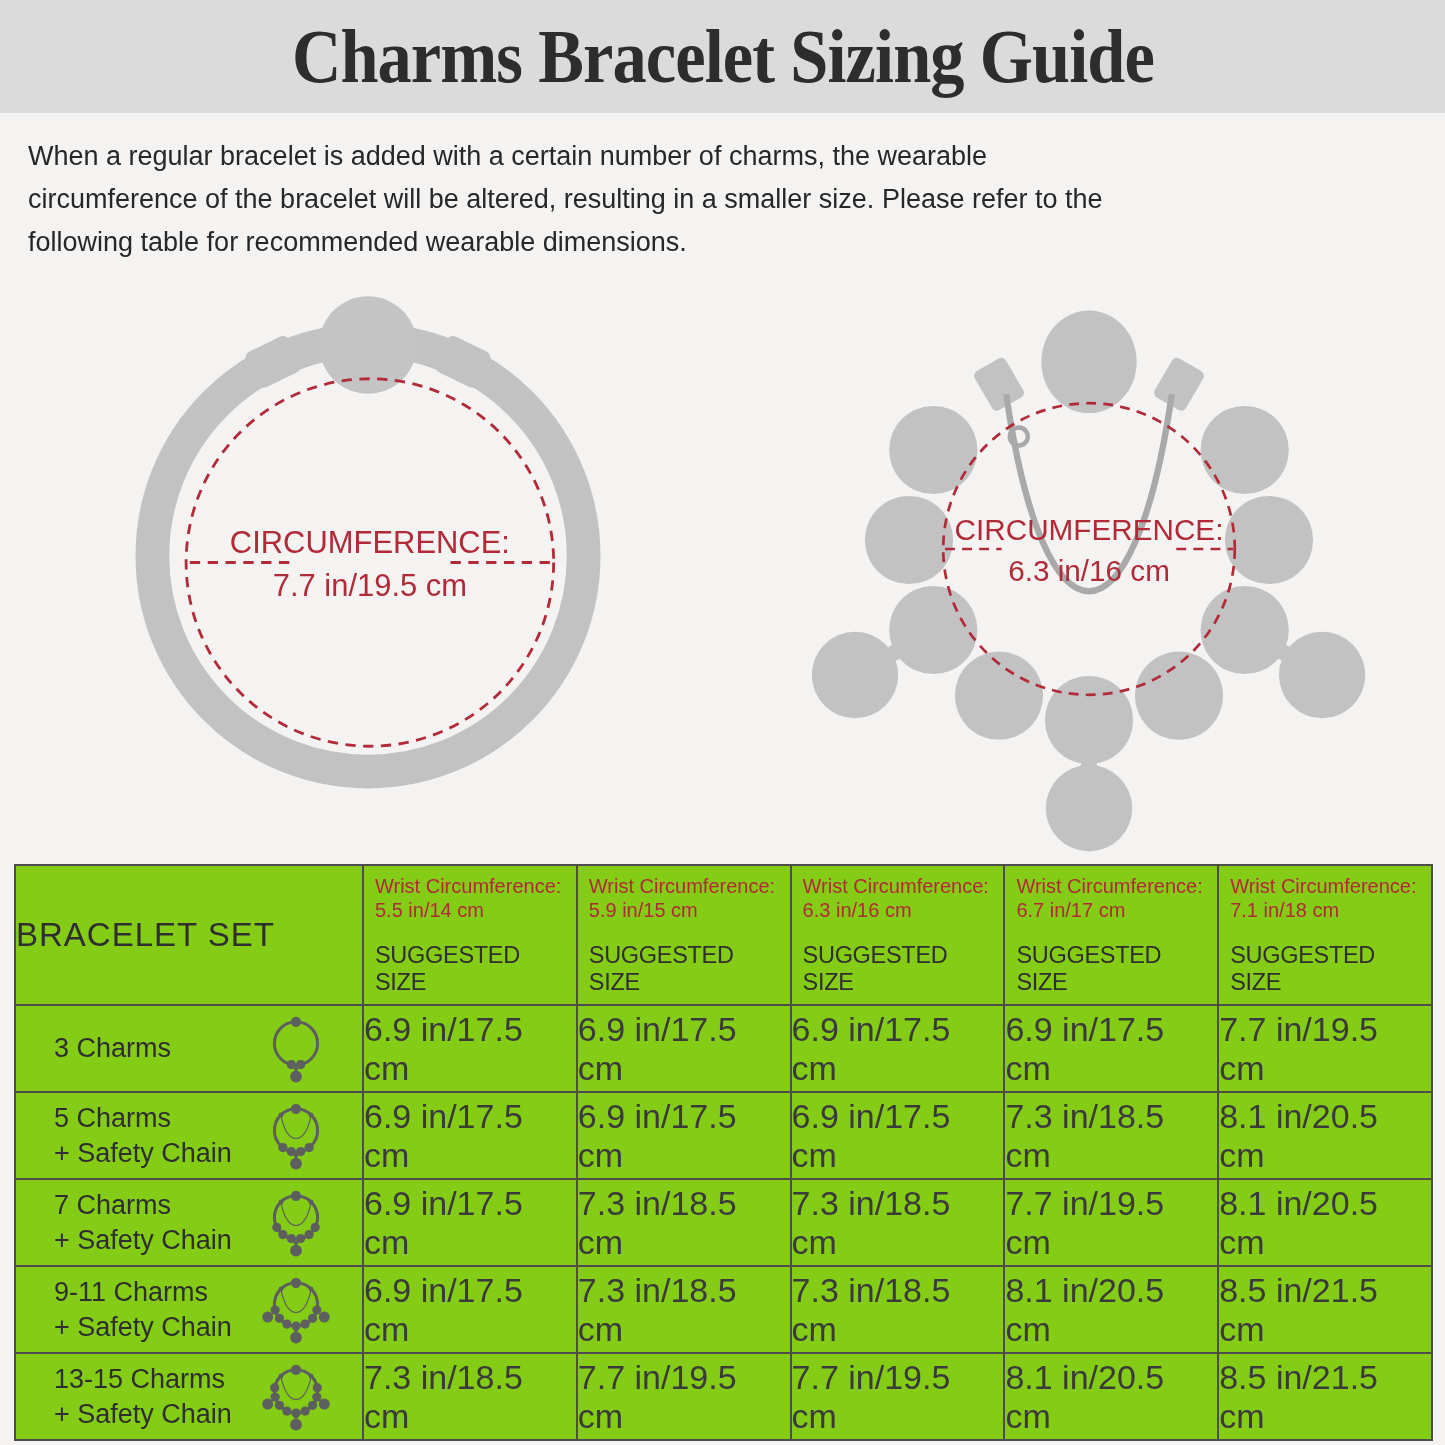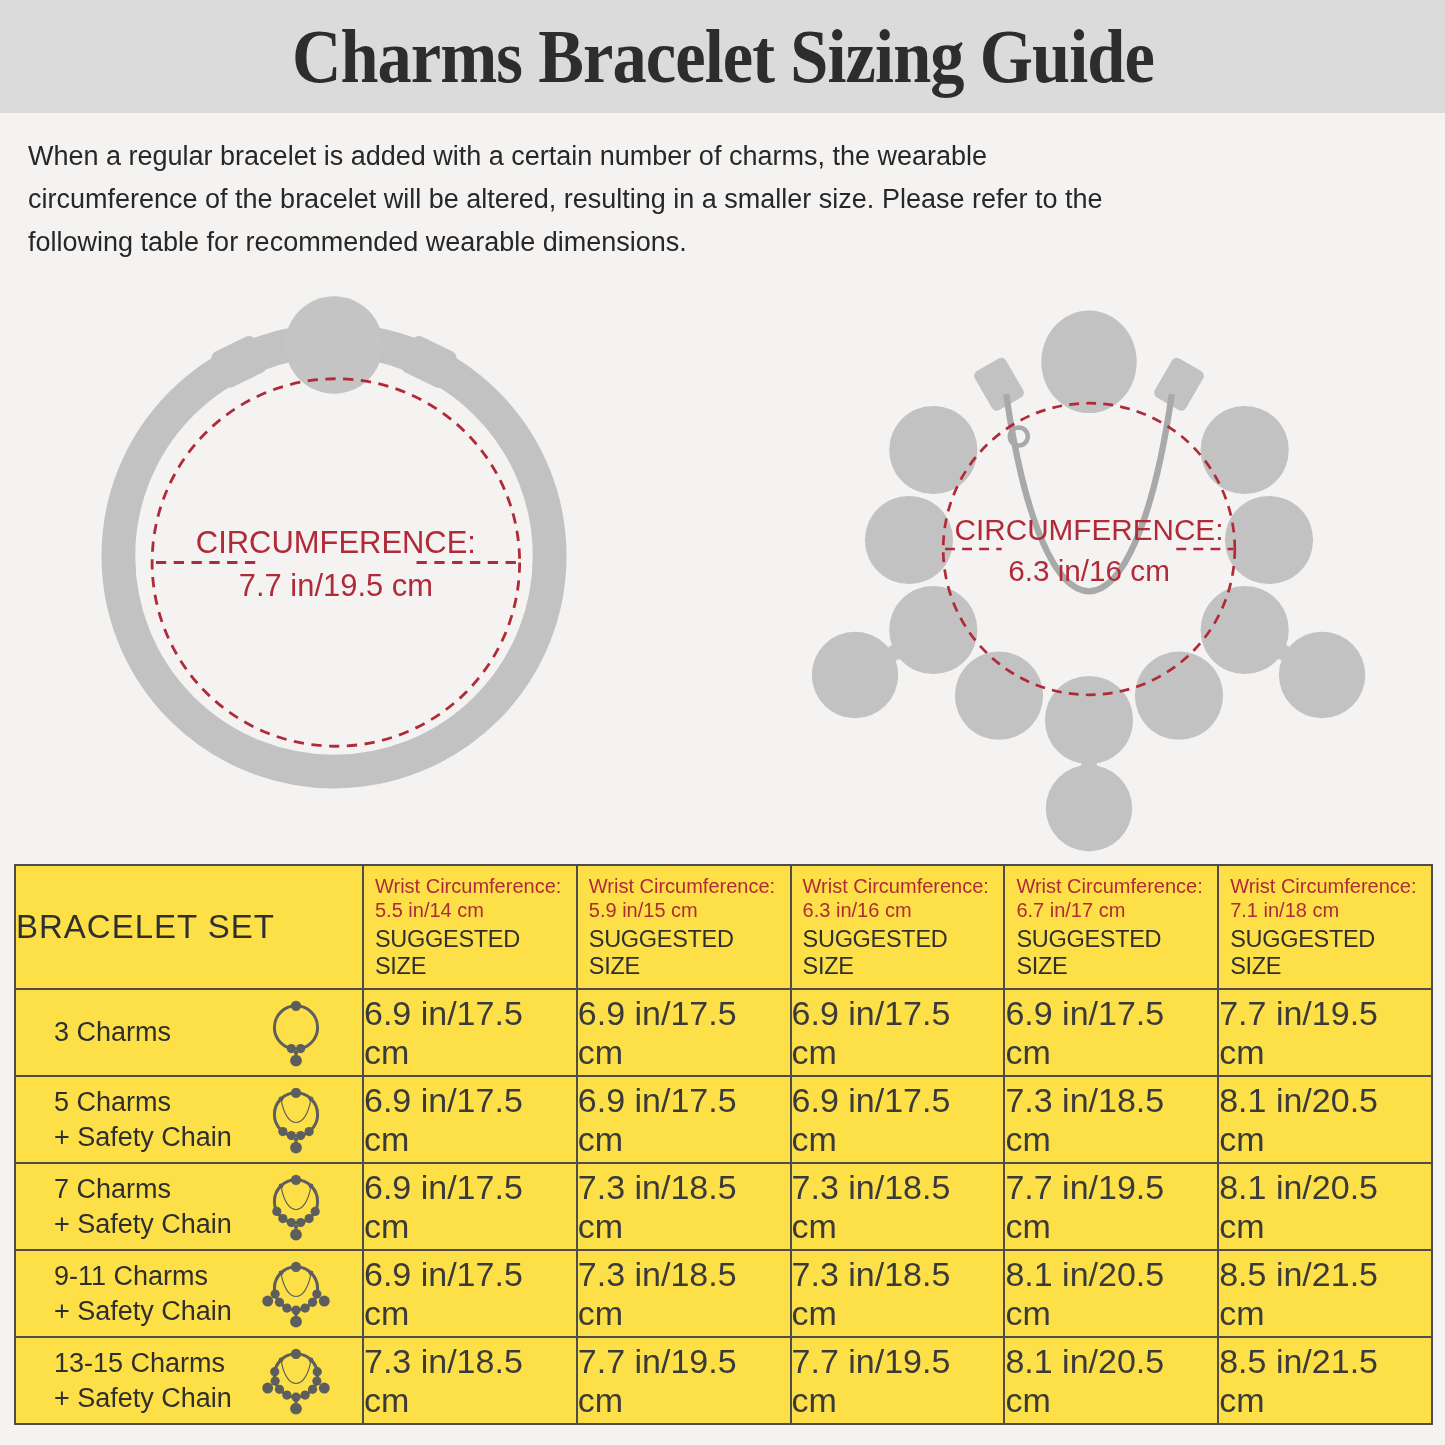--- a/index.html
+++ b/index.html
@@ -13,7 +13,7 @@
   .intro{margin:22px 28px 0;font-size:27px;line-height:43px;color:#272727;white-space:pre-line}
 
   .figures{display:flex;justify-content:space-between;align-items:flex-start;
-           padding:6px 50px 0 34px;height:588px}
+           padding:6px 50px 0 68px;height:588px}
   .fig-plain svg{width:600px;height:525px}
   .fig-charm svg{width:612px;height:585px}
   .figtext{fill:#b02a38;font-size:33px;text-anchor:middle;font-family:"Liberation Sans",sans-serif}

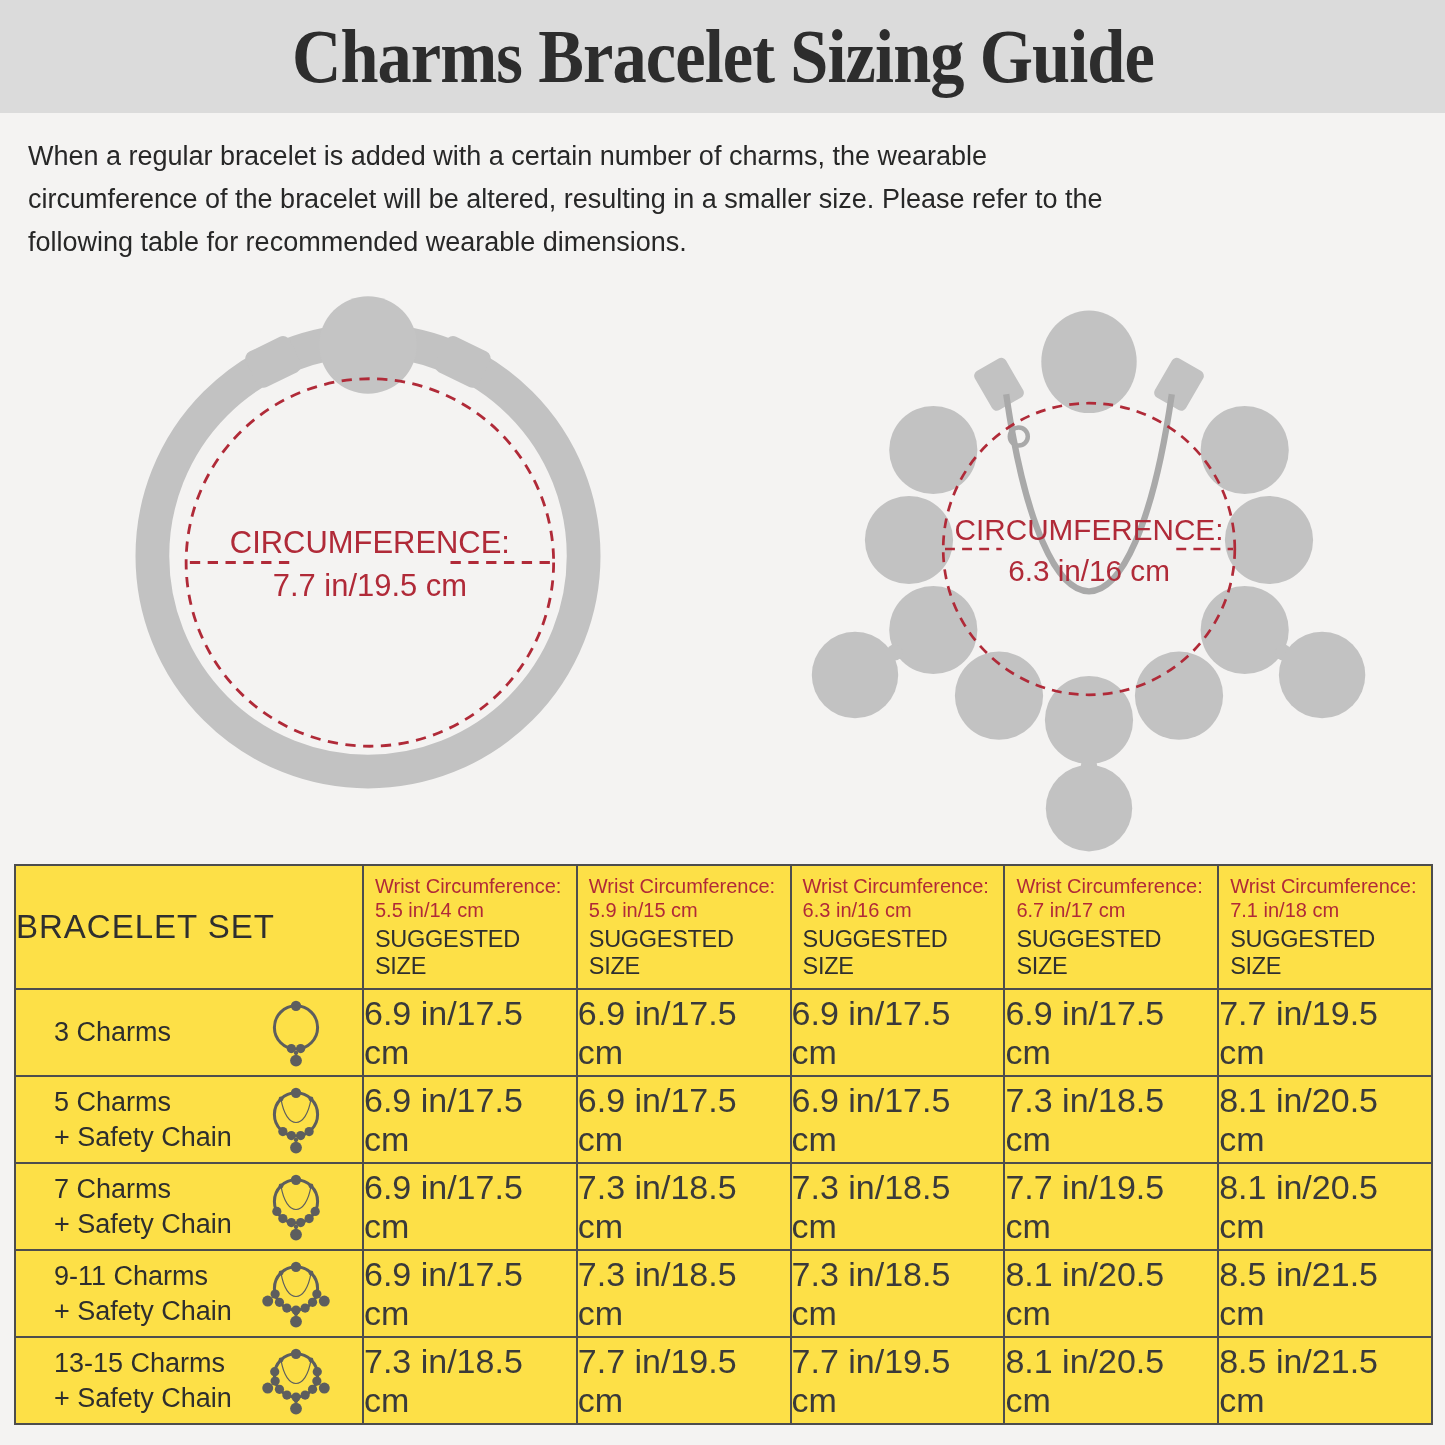--- a/index.html
+++ b/index.html
@@ -20,7 +20,7 @@
   .figvalue{fill:#b02a38;font-size:33px;text-anchor:middle;font-family:"Liberation Sans",sans-serif}
 
   table.sizing{border-collapse:collapse;table-layout:fixed;margin:12px 0 0 14px;width:1417px}
-  table.sizing th,table.sizing td{border:2px solid #4d4d4d;background:#fde047;font-weight:normal}
+  table.sizing th,table.sizing td{border:2px solid #4d4d4d;background:#84cc16;font-weight:normal}
   thead th{height:104px;vertical-align:middle}
   tbody tr{height:80px}
   .set-header{text-align:left;font-size:33px;letter-spacing:1px;color:#2f2f2f}

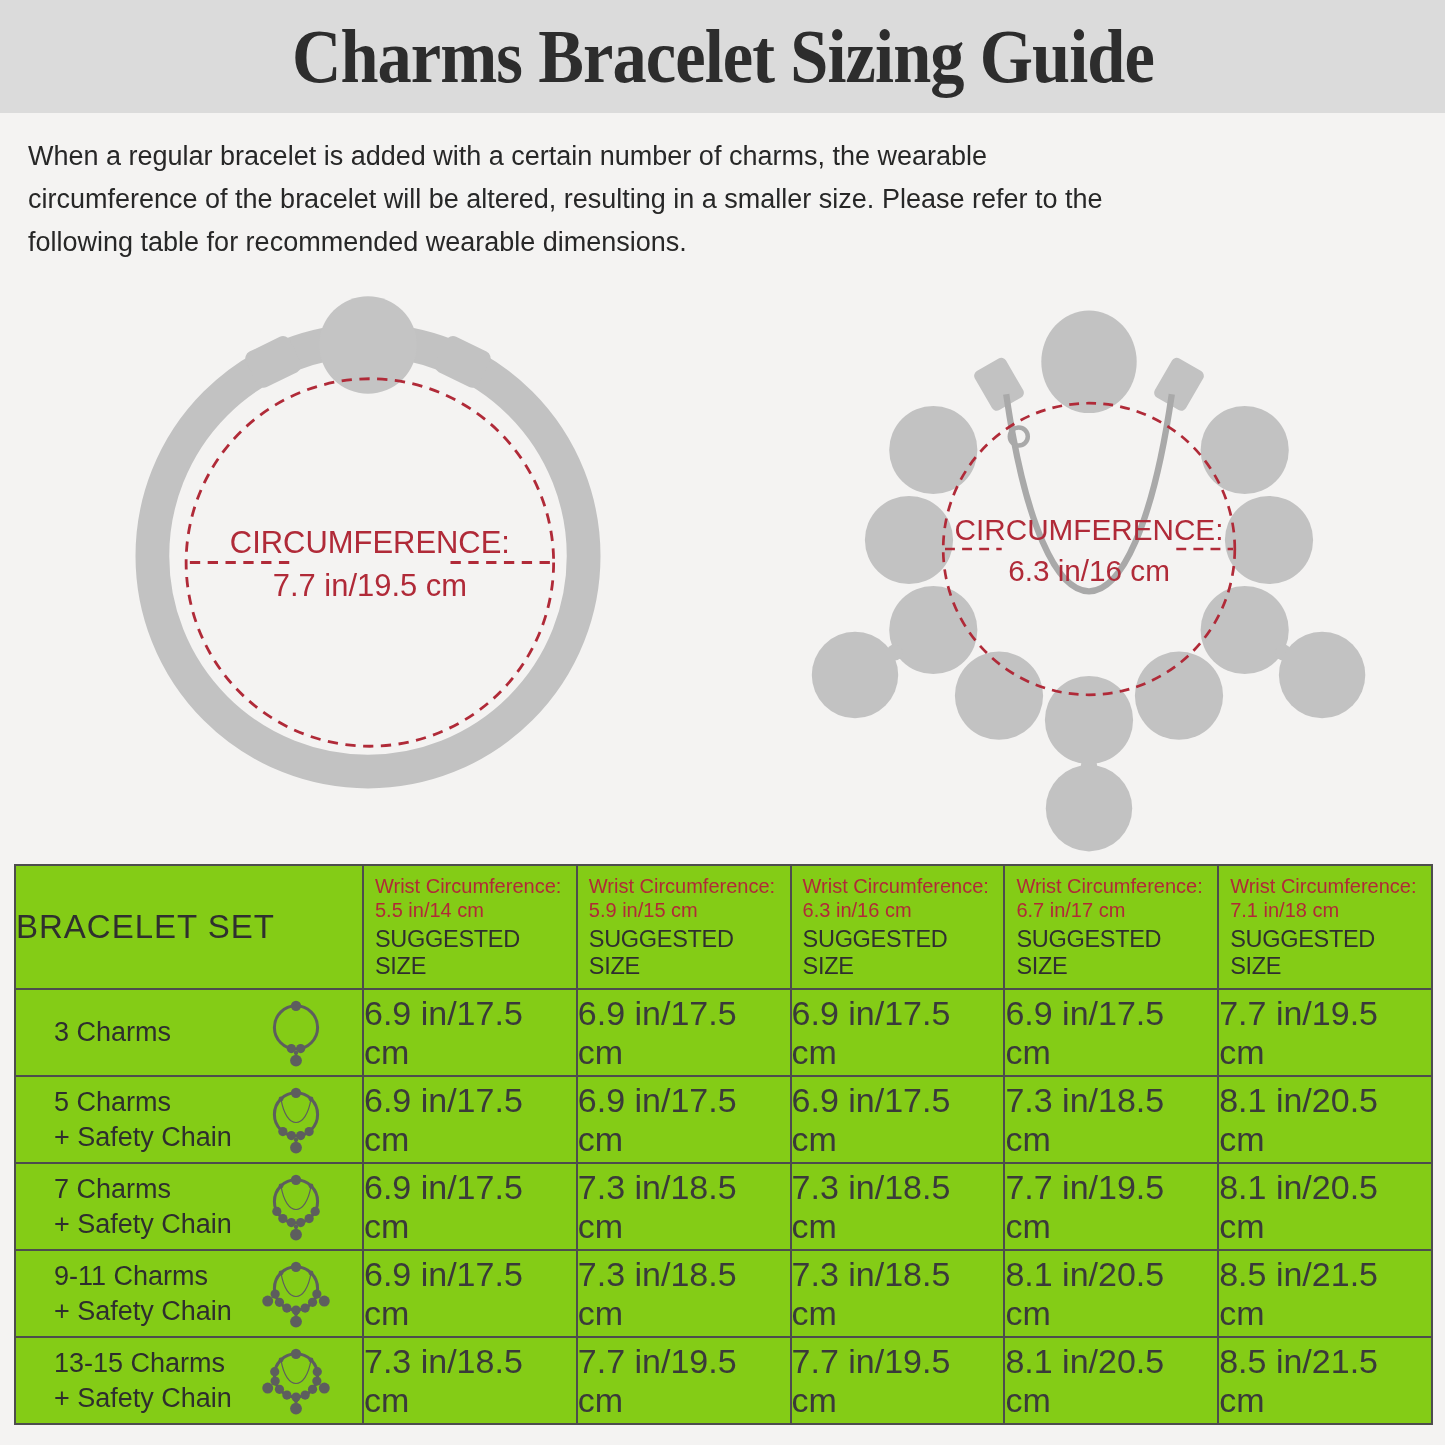--- a/index.html
+++ b/index.html
@@ -26,7 +26,7 @@
   .set-header{text-align:left;font-size:33px;letter-spacing:1px;color:#2f2f2f}
   .colhead{text-align:left;padding:8px 4px 8px 11px}
   .colhead .wrist{display:block;color:#b02a38;font-size:20px;line-height:24px}
-  .colhead .sug{display:block;color:#2f2f2f;font-size:23.5px;letter-spacing:-0.3px;margin-top:4px}
+  .colhead .sug{display:block;color:#2f2f2f;font-size:23.5px;letter-spacing:-0.3px;margin-top:20px}
   .rowhead{display:flex;align-items:center;padding-left:38px}
   .rowlabel{font-size:27px;line-height:35px;color:#2e2e2e;text-align:left}
   .row-icon{width:72px;height:85px;margin-left:auto;margin-right:30px;flex:0 0 auto}

